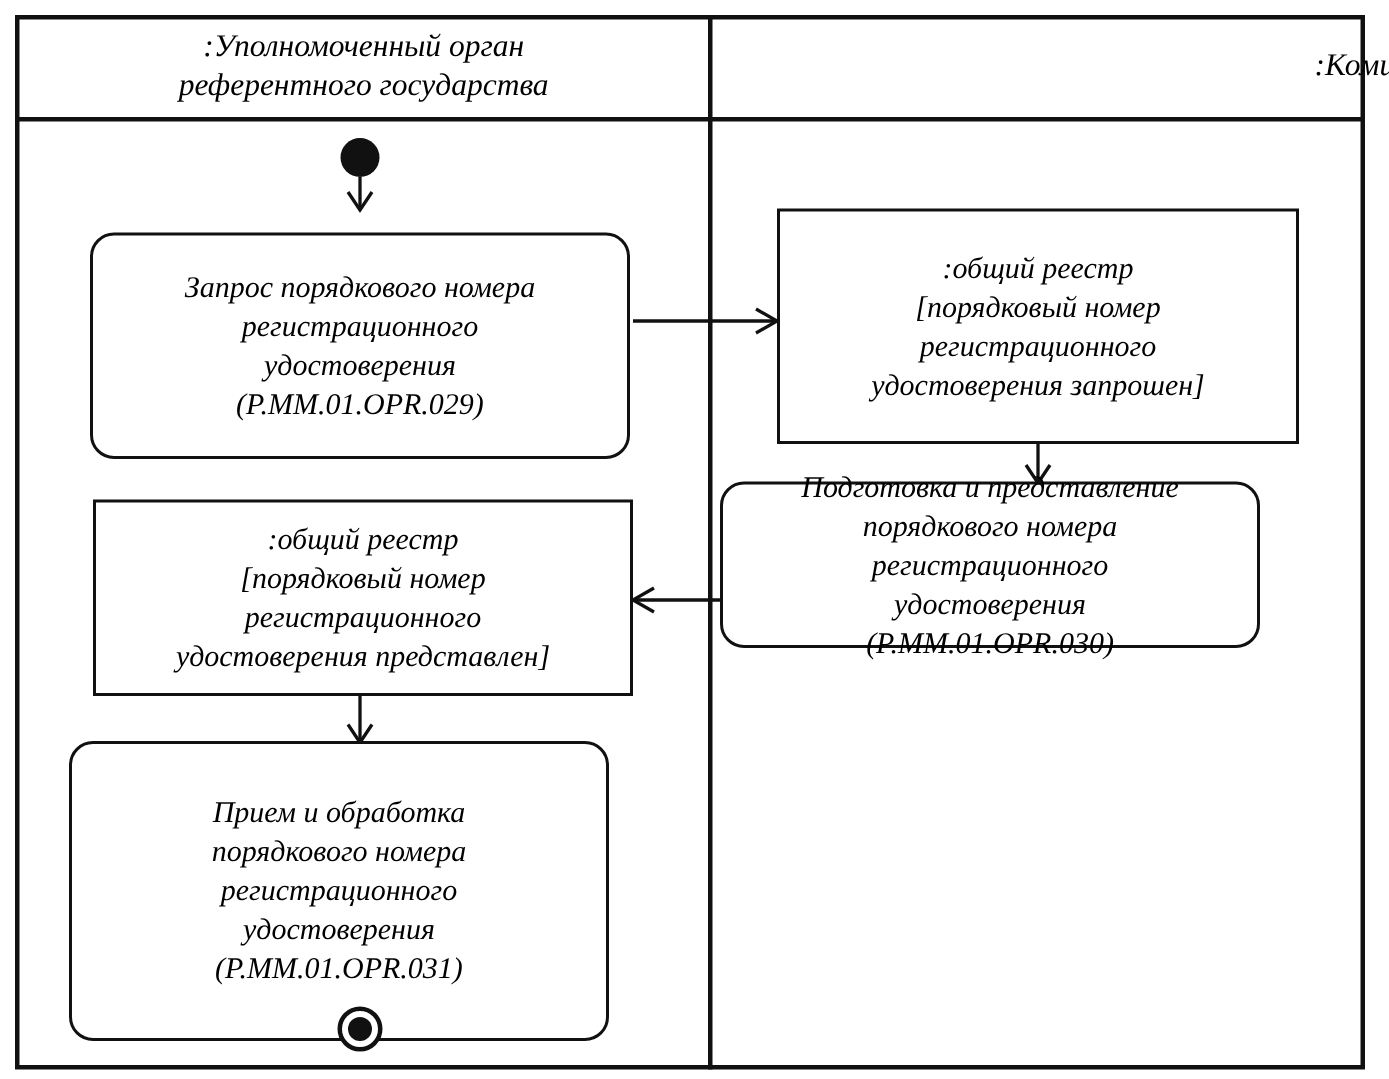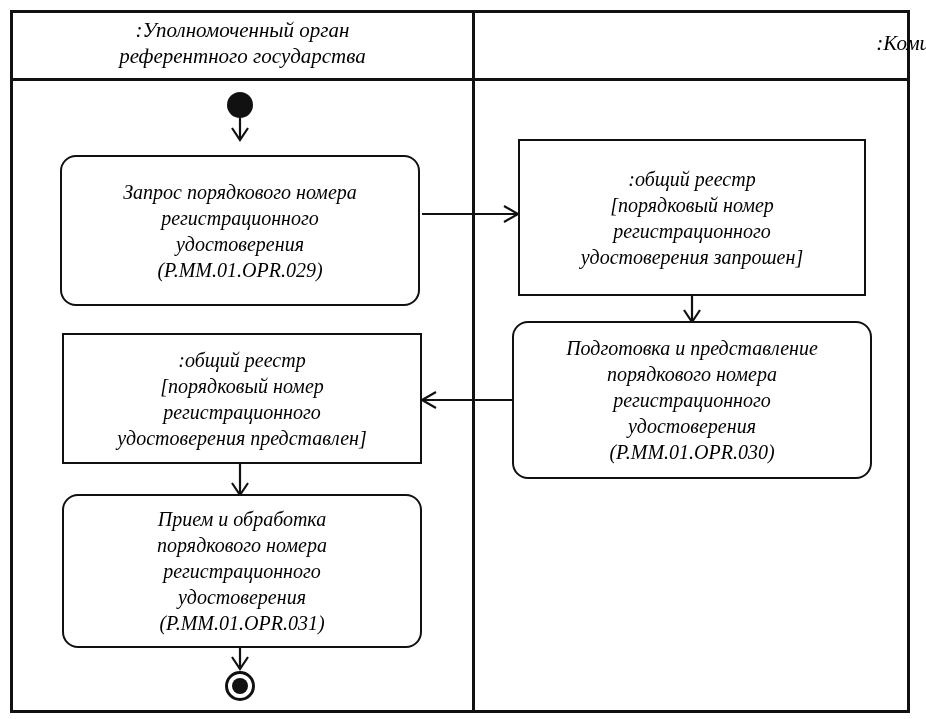--- a/index.html
+++ b/index.html
@@ -186,7 +186,7 @@
 удостоверения запрошен]</span>
   </div>
 
-  <div class="node action" style="left:512px; top:321px; width:360px; height:158px;">
+  <div class="node action" style="left:480px; top:321px; width:360px; height:111px;">
     <span class="node-text">Подготовка и представление
 порядкового номера
 регистрационного

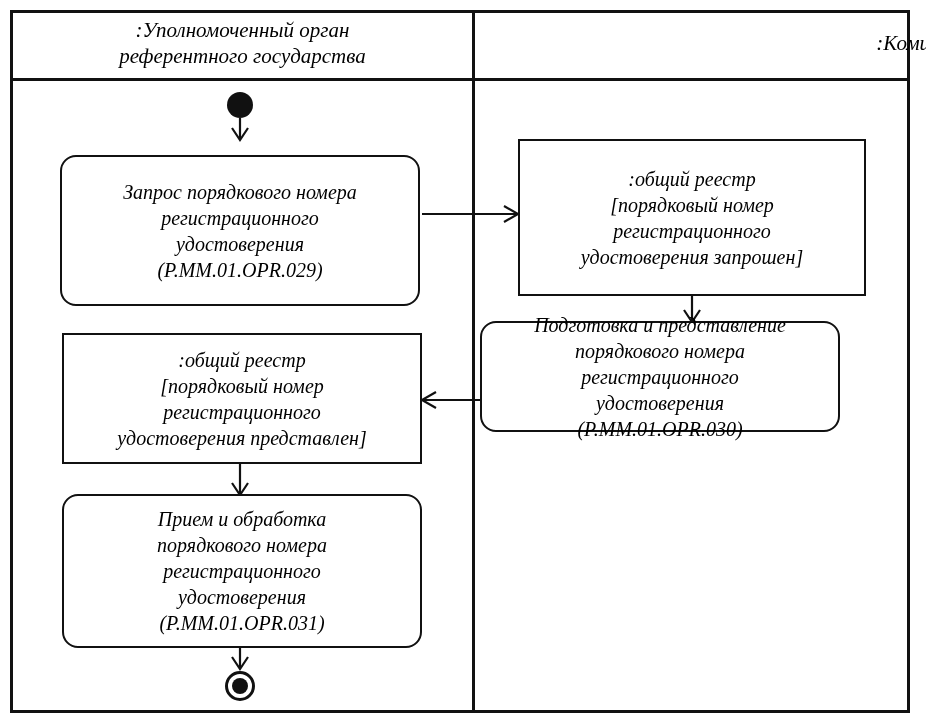--- a/index.html
+++ b/index.html
@@ -201,7 +201,7 @@
 удостоверения представлен]</span>
   </div>
 
-  <div class="node action" style="left:62px; top:494px; width:360px; height:154px;">
+  <div class="node action" style="left:46px; top:494px; width:360px; height:200px;">
     <span class="node-text">Прием и обработка
 порядкового номера
 регистрационного

